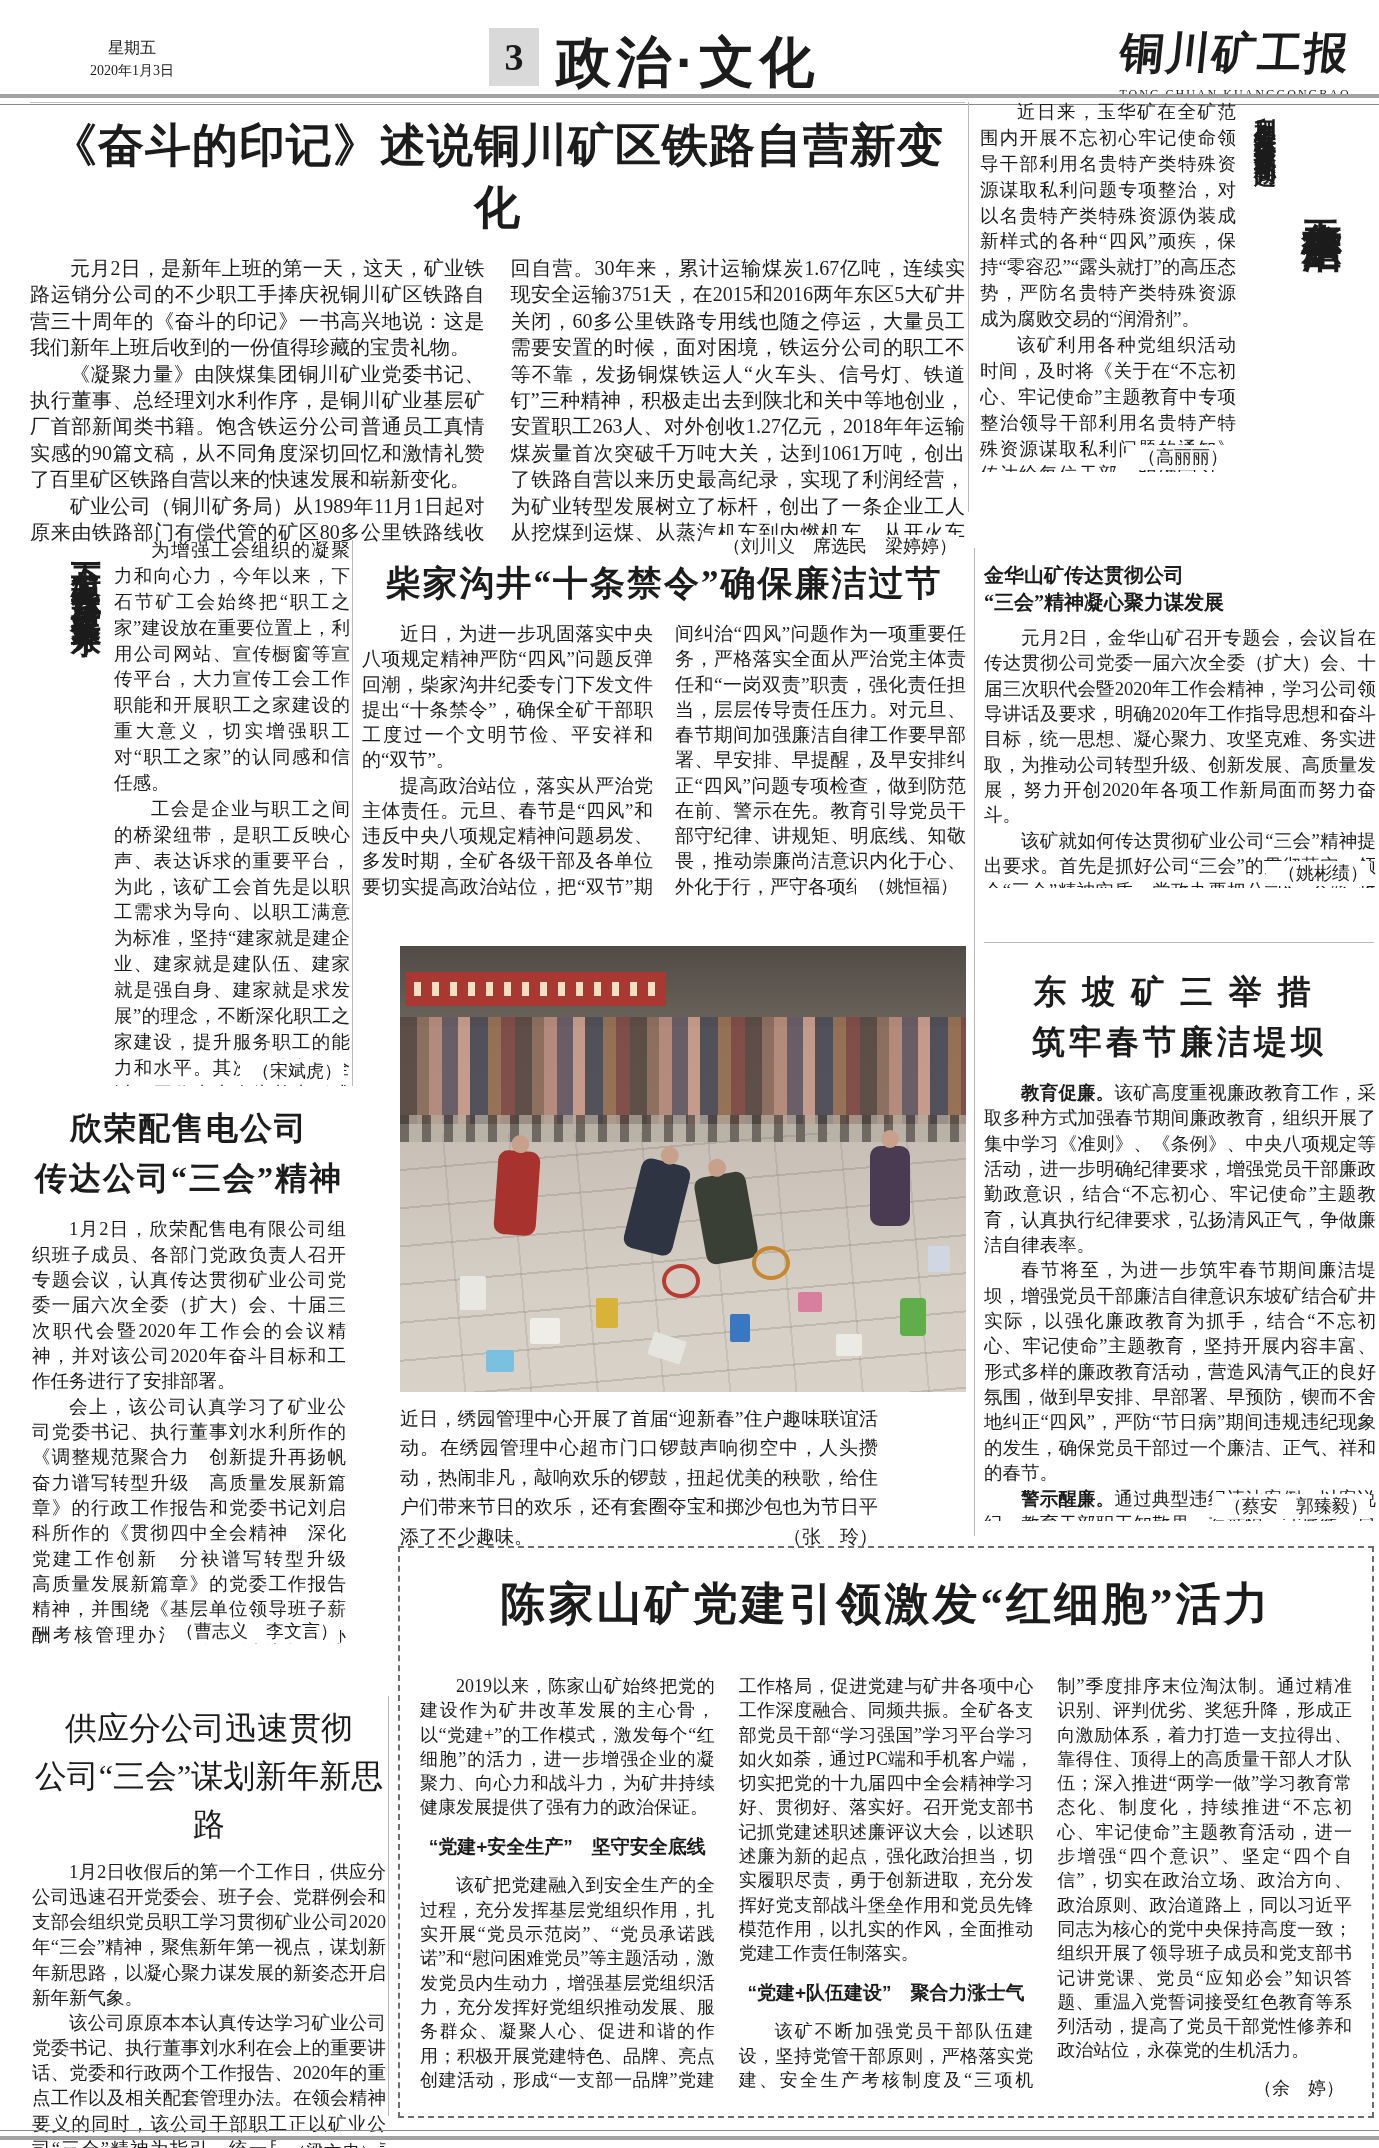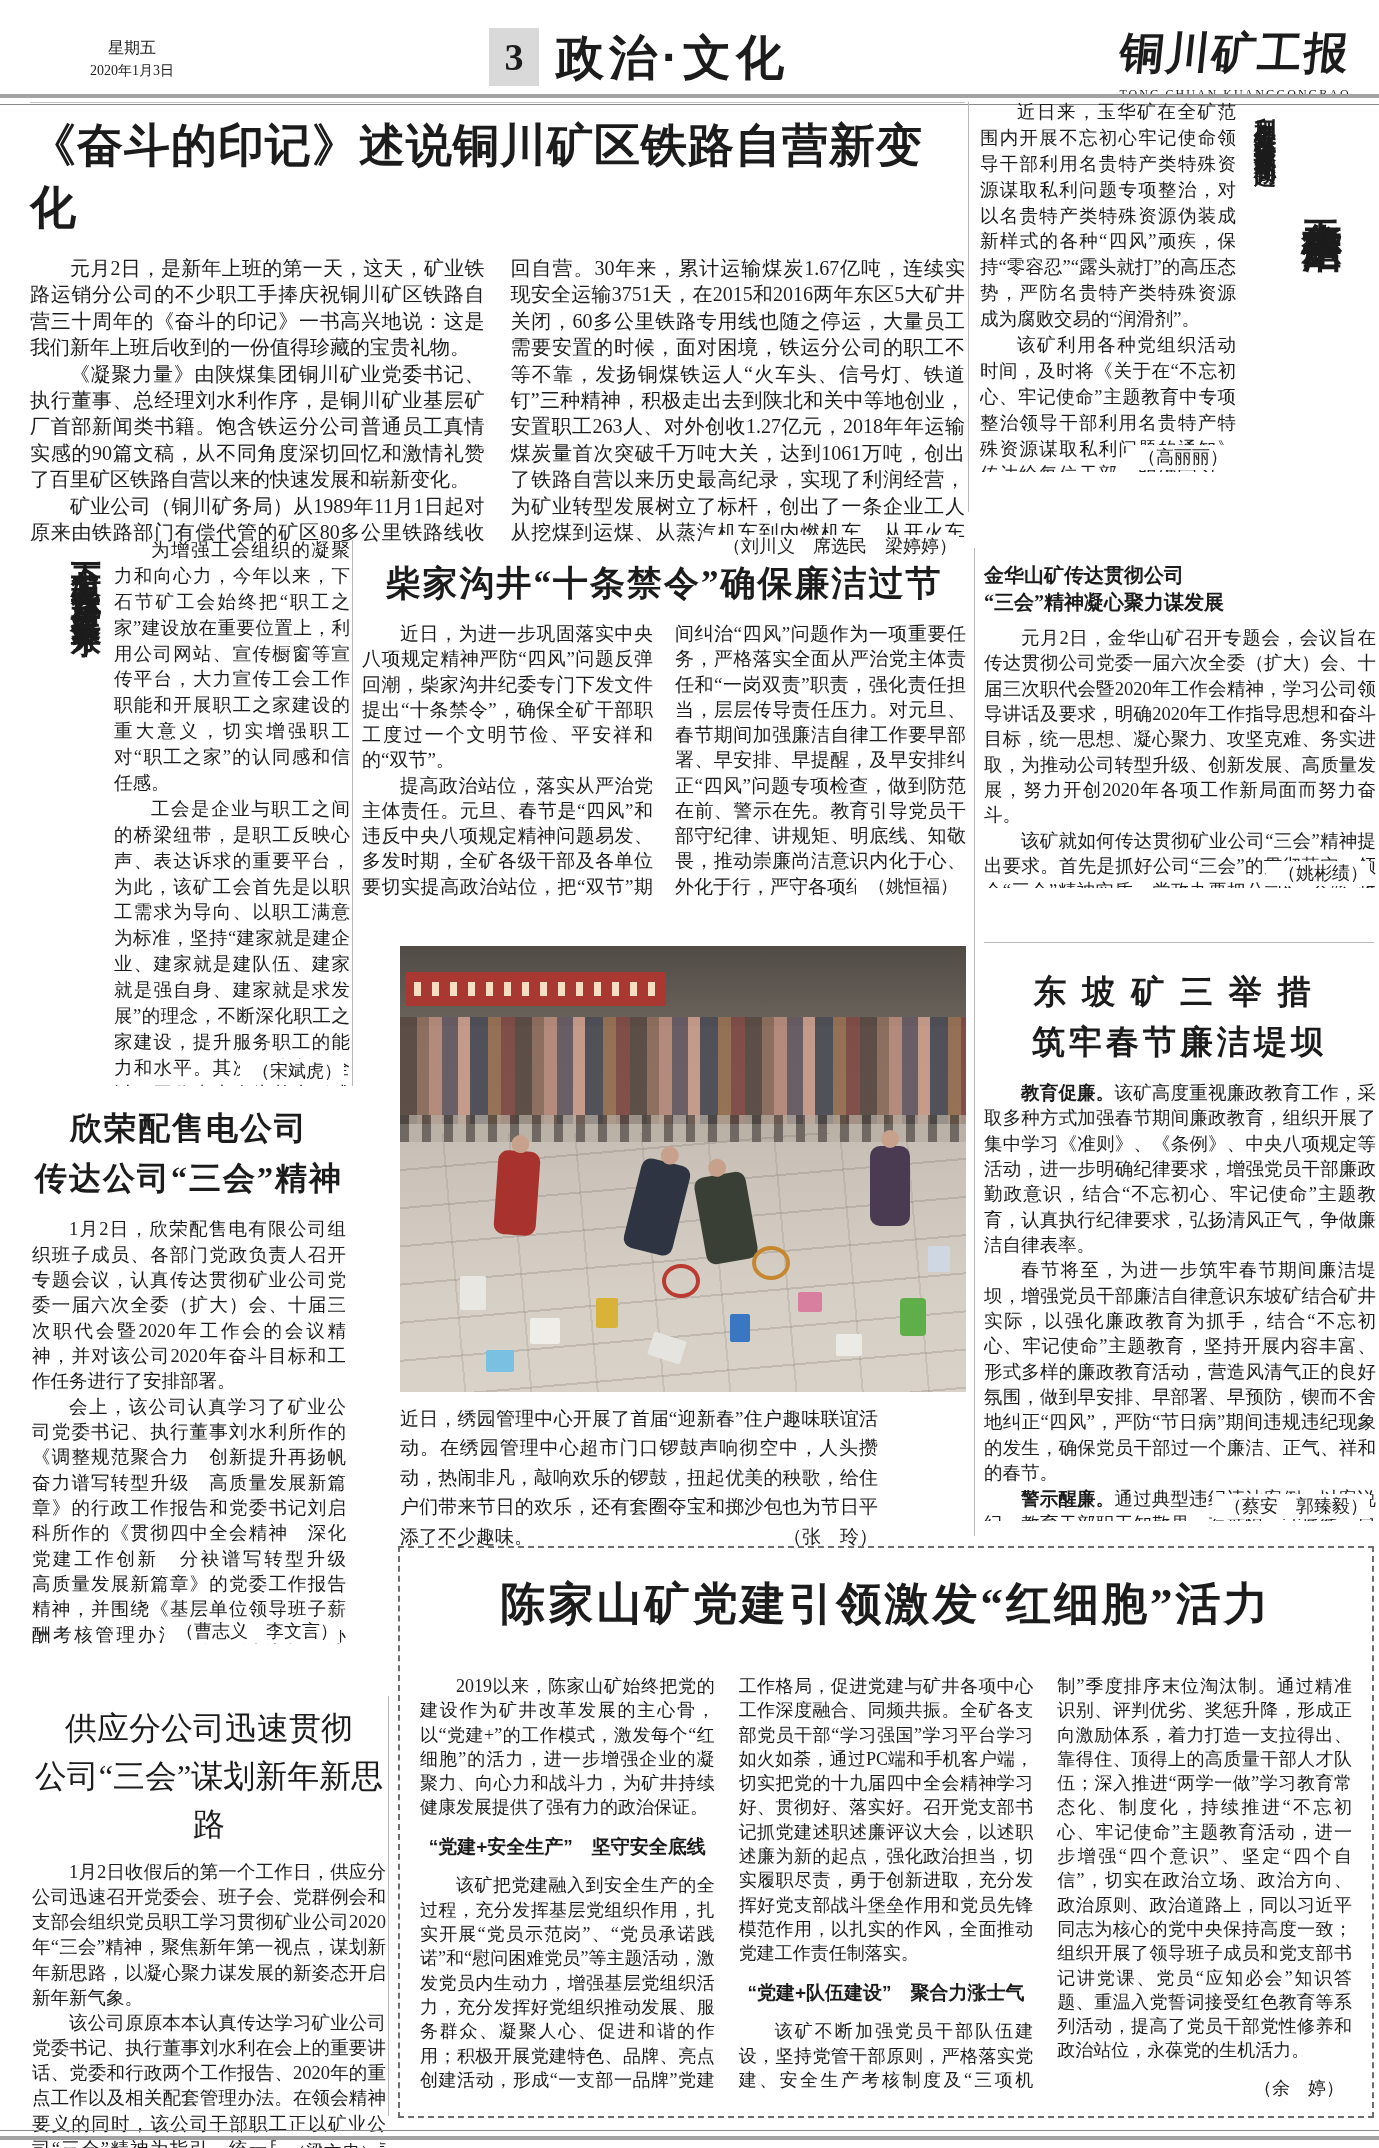--- a/index.html
+++ b/index.html
@@ -11,7 +11,7 @@
   .date-date{font-size:14px;}
   .page-badge{position:absolute;left:489px;top:28px;width:50px;height:58px;background:#d9d9d9;
               display:flex;align-items:center;justify-content:center;font-size:38px;font-weight:700;}
-  .section-title{position:absolute;left:556px;top:26px;font-size:48px;font-weight:900;letter-spacing:5px;
+  .section-title{position:absolute;left:556px;top:26px;font-size:55px;font-weight:900;letter-spacing:5px;
                  font-family:"Liberation Sans","DejaVu Sans",sans-serif;}
   .paper-block{position:absolute;left:1110px;top:24px;width:250px;text-align:center;}
   .paper-name{font-size:44px;font-weight:900;transform:skewX(-6deg);letter-spacing:2px;}

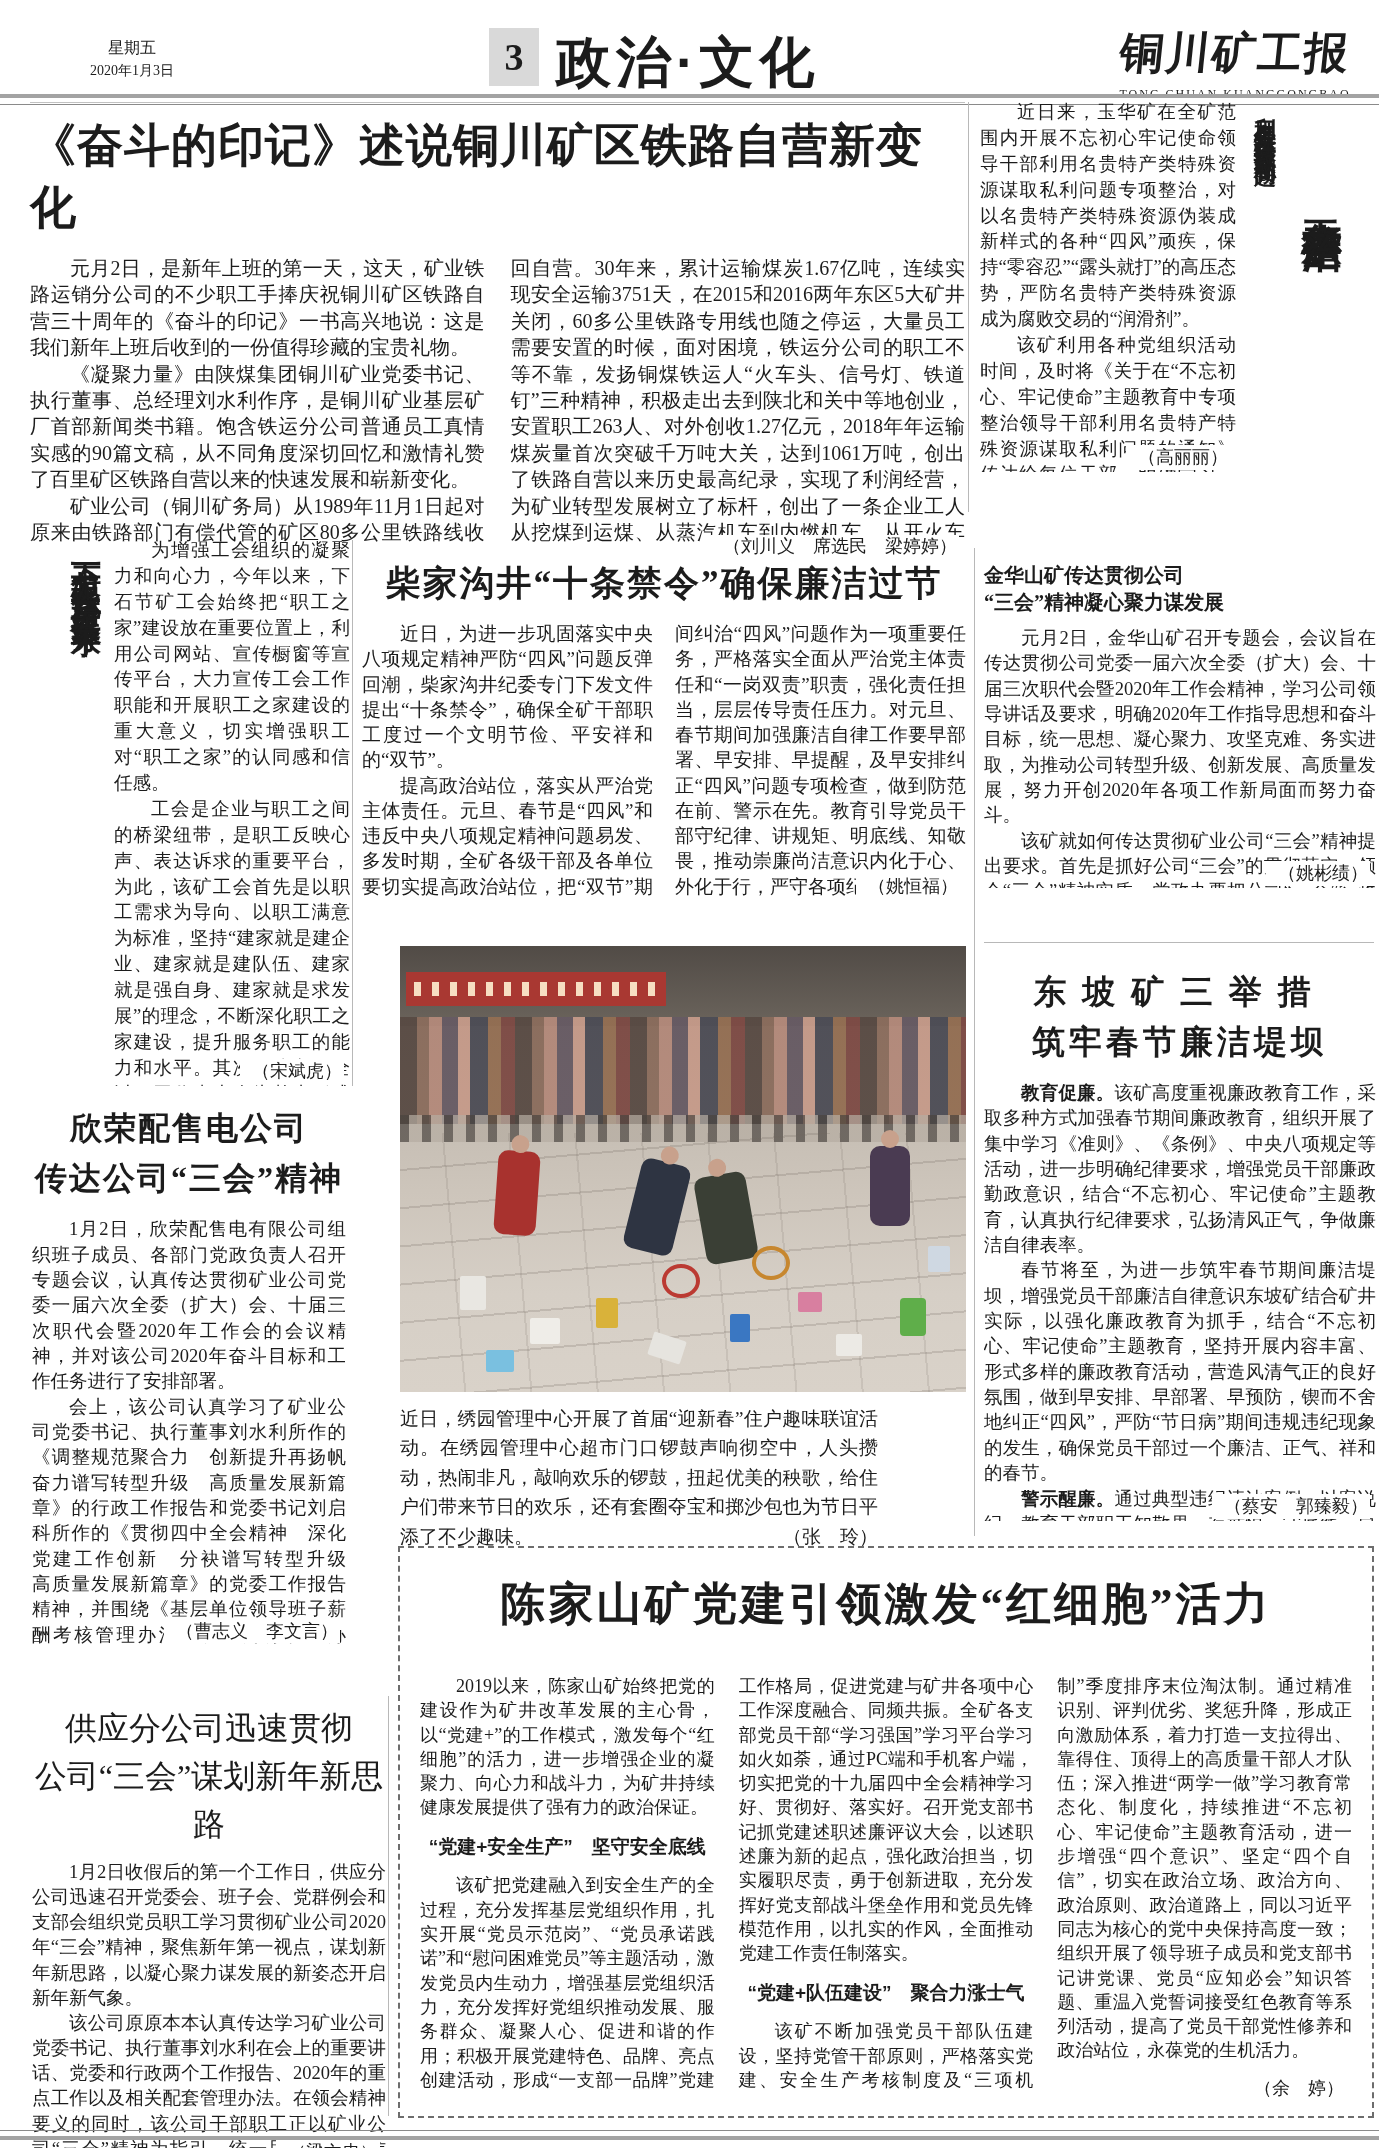--- a/index.html
+++ b/index.html
@@ -26,7 +26,7 @@
   .hrule{position:absolute;height:1px;background:#b8b8b8;}
   
   .fendou{left:30px;top:102px;width:935px;height:410px;border-top:1px solid #c2c2c2;}
-  .fendou h1{margin:12px 0 16px;font-size:46px;font-weight:900;letter-spacing:1px;
+  .fendou h1{margin:12px 0 16px;text-align:center;font-size:46px;font-weight:900;letter-spacing:1px;
              font-family:"Liberation Sans","DejaVu Sans",sans-serif;}
   .fendou .body{position:relative;column-count:2;column-gap:26px;height:306px;overflow:hidden;
                 font-size:20px;line-height:1.32;}

